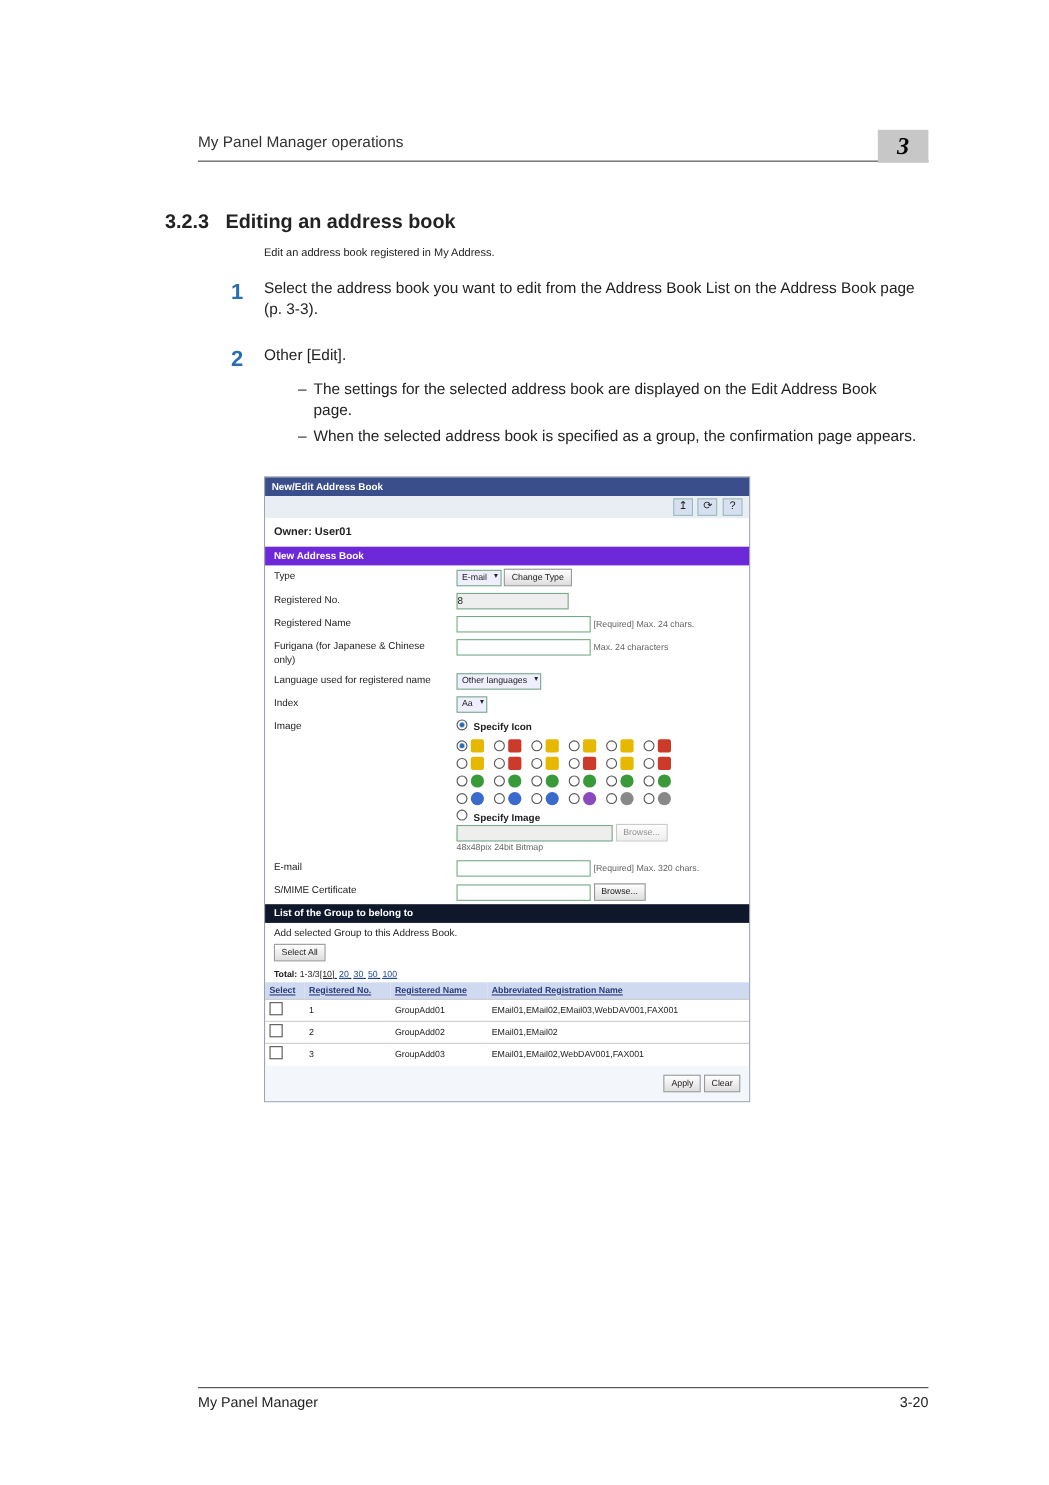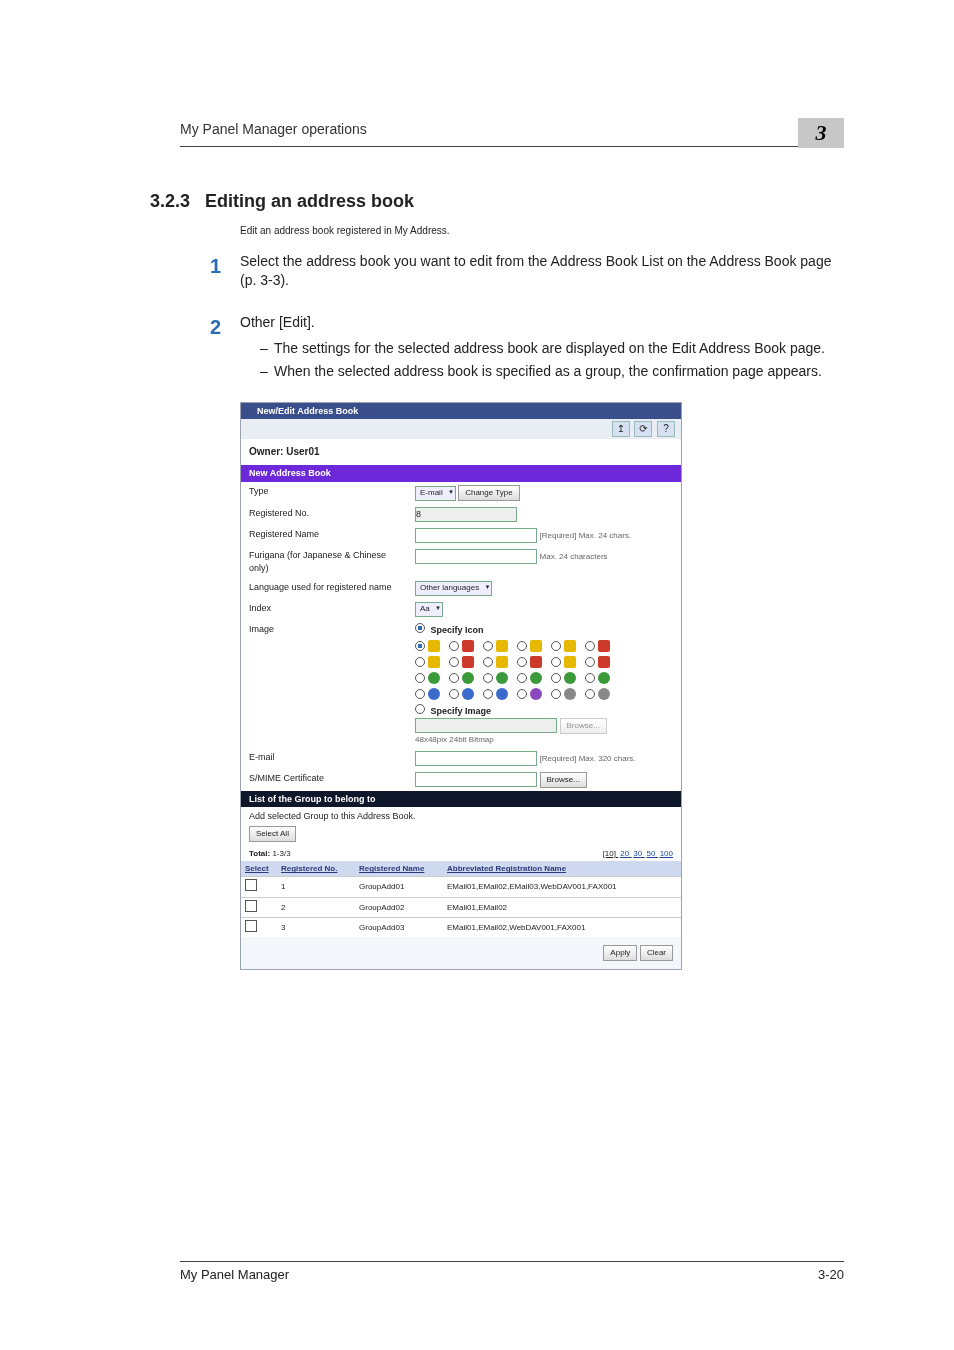--- a/index.html
+++ b/index.html
@@ -75,7 +75,7 @@
   margin: 0 0 6px 0;
 }
 ul.sub {
-  margin: 0;
+  margin: 11px;
   padding-left: 20px;
 }
 ul.sub li {

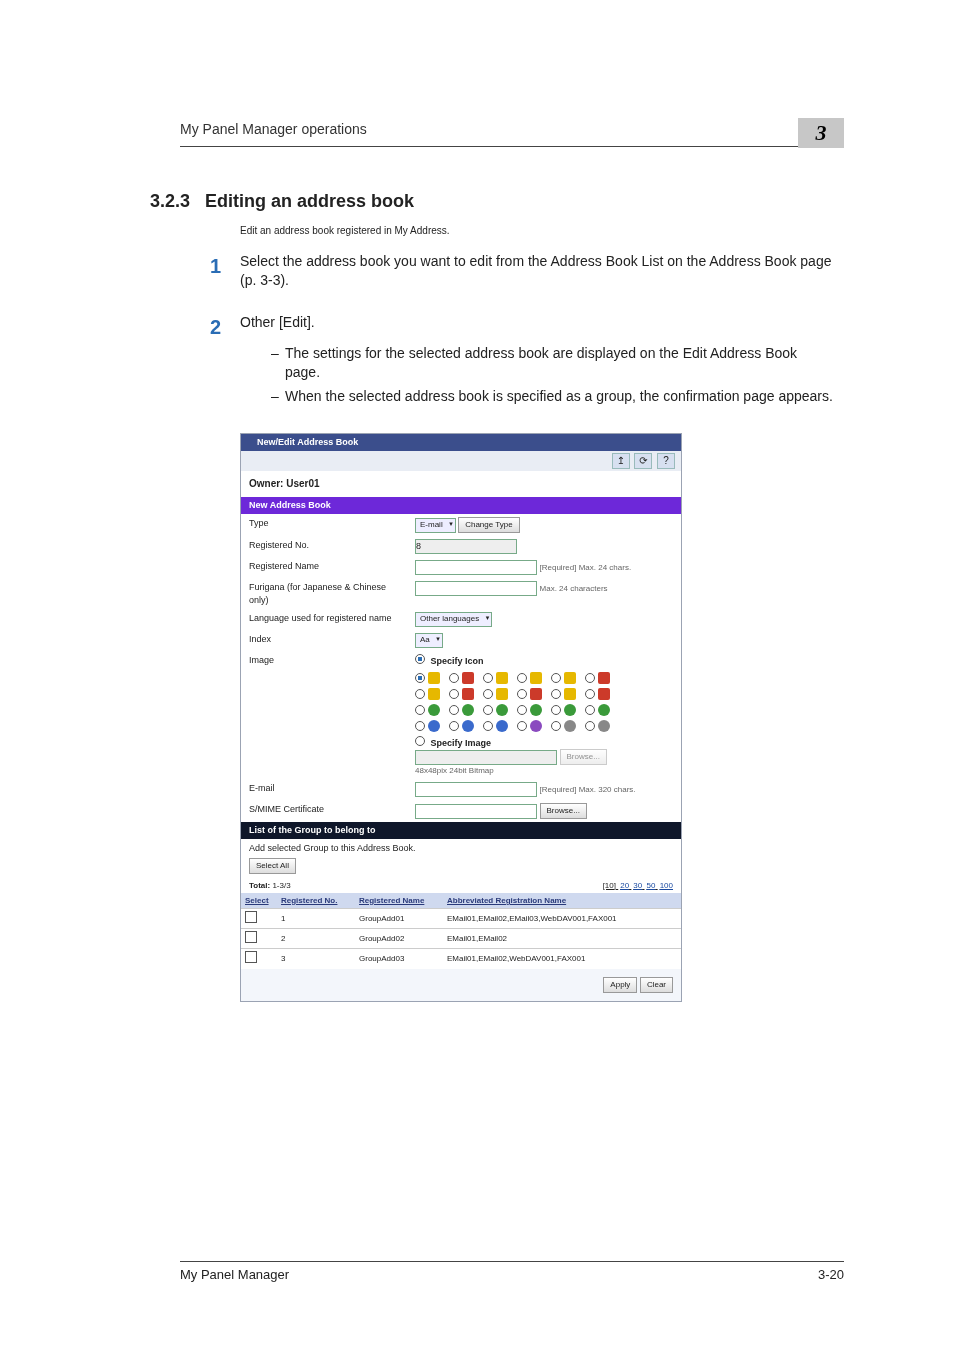--- a/index.html
+++ b/index.html
@@ -99,7 +99,7 @@
 .figure .fig-title {
   background: #3b4e8c;
   color: #fff;
-  padding: 2px 16px;
+  padding: 2px 6px;
   font-size: 9px;
   font-weight: 700;
 }

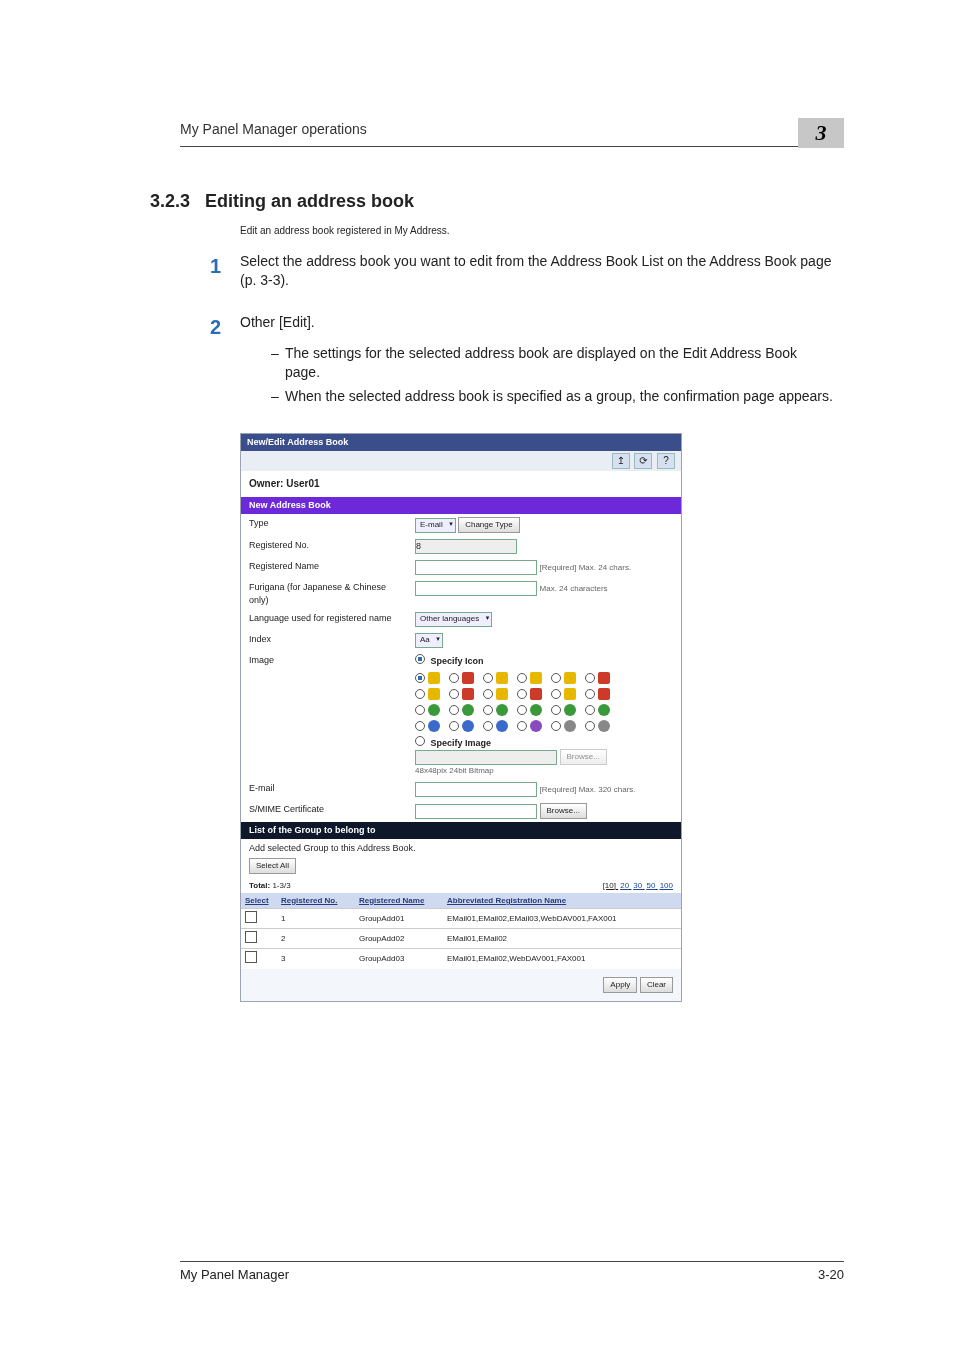--- a/index.html
+++ b/index.html
@@ -207,7 +207,7 @@
   padding: 2px 4px;
 }
 .chk { width: 10px; height: 10px; border: 1px solid #555; display: inline-block; }
-.pager { text-align: right; padding: 2px 8px; font-size: 8px; text-decoration: underline; }
+.pager { text-align: left; padding: 2px 8px; font-size: 8px; text-decoration: underline; }
 .pager a { color: #1a4aa0; text-decoration: underline; margin-left: 2px; }
 .figure .foot {
   text-align: right;

